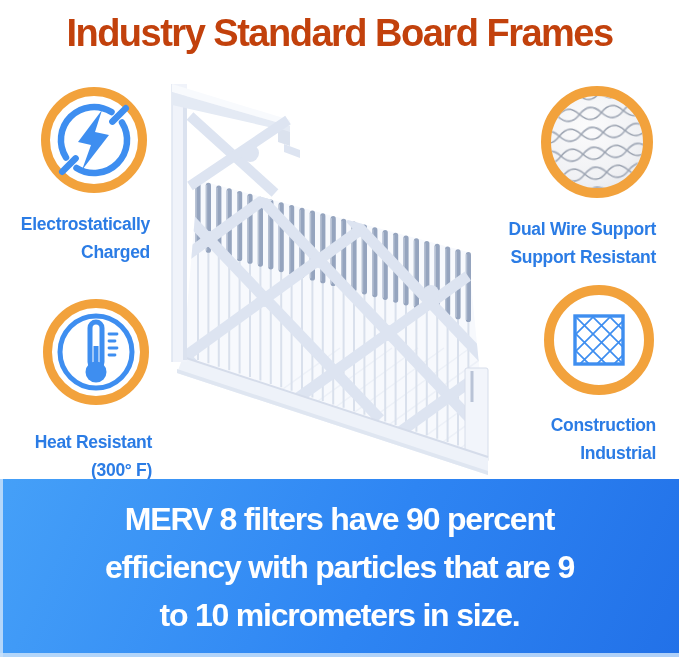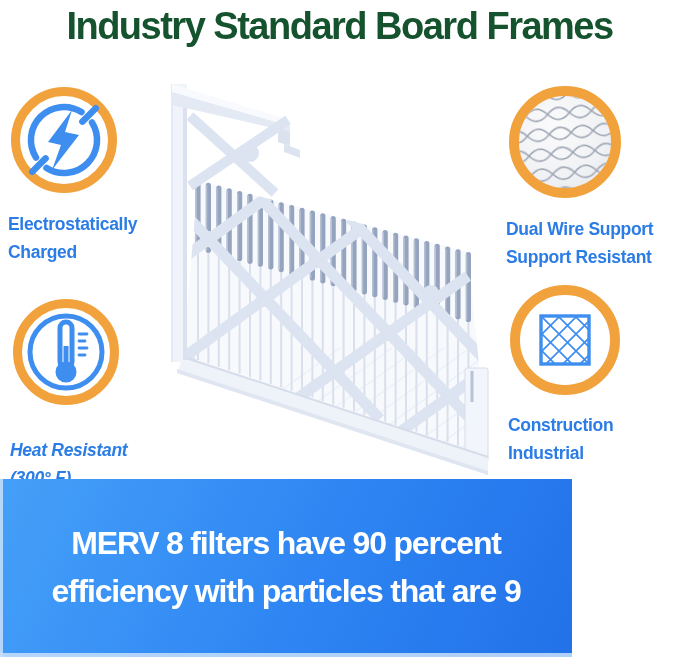--- a/index.html
+++ b/index.html
@@ -12,10 +12,10 @@
   }
   .page-title{
     position:absolute;top:0;left:0;width:100%;
-    margin:0;padding-top:4px;
+    margin:0;padding-top:11px;
     text-align:center;
     font-size:38px;font-weight:700;letter-spacing:-1.5px;
-    color:#14532d;
+    color:#c2410c;
     line-height:44px;
   }
   .feature{position:absolute;text-align:left;}

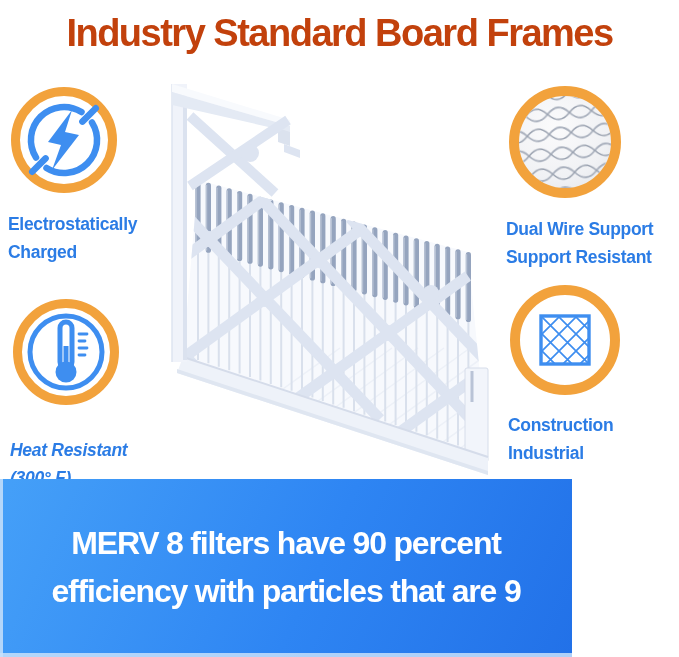--- a/index.html
+++ b/index.html
@@ -18,7 +18,7 @@
     color:#c2410c;
     line-height:44px;
   }
-  .feature{position:absolute;text-align:left;}
+  .feature{position:absolute;text-align:right;}
   .feature .icon-wrap{display:block;margin:0 auto;}
   .feature .label{
     margin-top:10px;

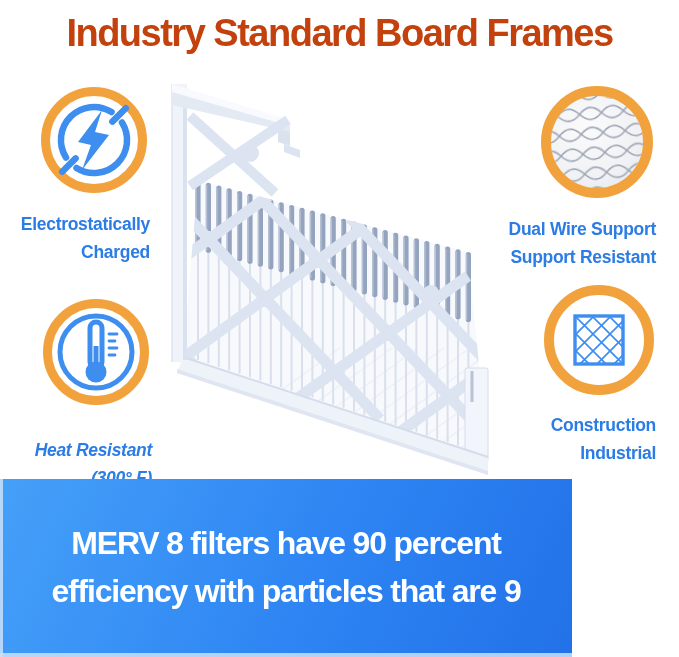--- a/index.html
+++ b/index.html
@@ -28,7 +28,7 @@
   .feature .label span{display:block;}
   .f-electro{left:8px;top:84px;width:142px;}
   .f-heat{left:10px;top:296px;width:142px;}
-  .f-heat .label{margin-top:24px;font-style:italic;}
+  .f-heat .label{margin-top:16px;}
   .f-mesh{left:506px;top:83px;width:150px;}
   .f-industrial{left:508px;top:283px;width:148px;}
   .filter-art{position:absolute;left:150px;top:58px;width:355px;height:420px;}

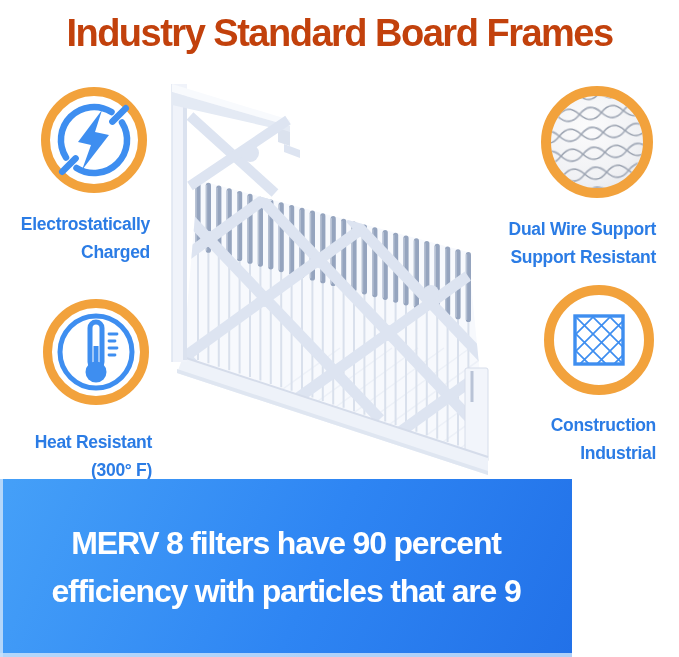--- a/index.html
+++ b/index.html
@@ -33,7 +33,7 @@
   .f-industrial{left:508px;top:283px;width:148px;}
   .filter-art{position:absolute;left:150px;top:58px;width:355px;height:420px;}
   .banner{
-    position:absolute;left:0;top:479px;width:572px;height:178px;
+    position:absolute;left:0;top:479px;width:679px;height:178px;
     background:linear-gradient(115deg,#45A0F8 0%,#2E85F3 55%,#2271E8 100%);
     box-shadow:inset 3px 0 0 rgba(200,224,250,.85), inset 0 -4px 0 rgba(200,224,250,.85);
     display:flex;align-items:center;justify-content:center;

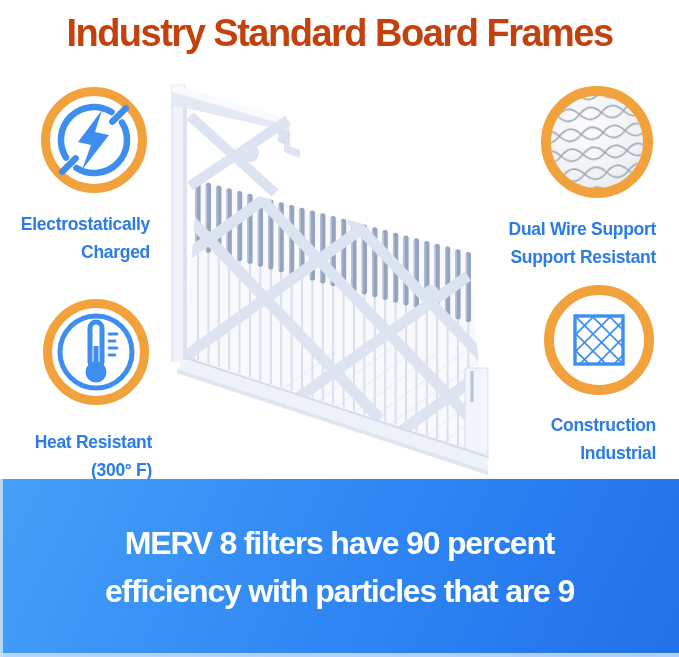--- a/index.html
+++ b/index.html
@@ -272,6 +272,7 @@
     <div class="banner-text">
       <span>MERV 8 filters have 90 percent</span>
       <span>efficiency with particles that are 9</span>
+      <span>to 10 micrometers in size.</span>
     </div>
   </div>
 

